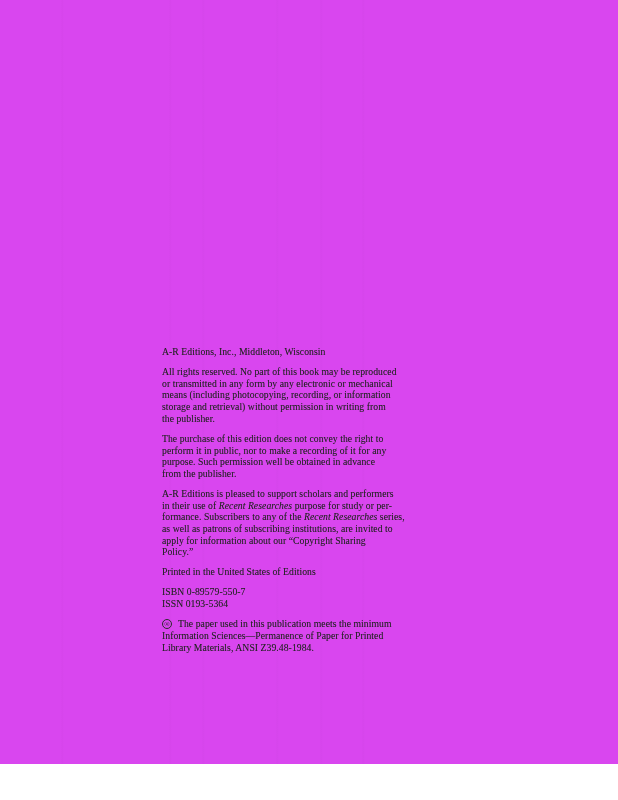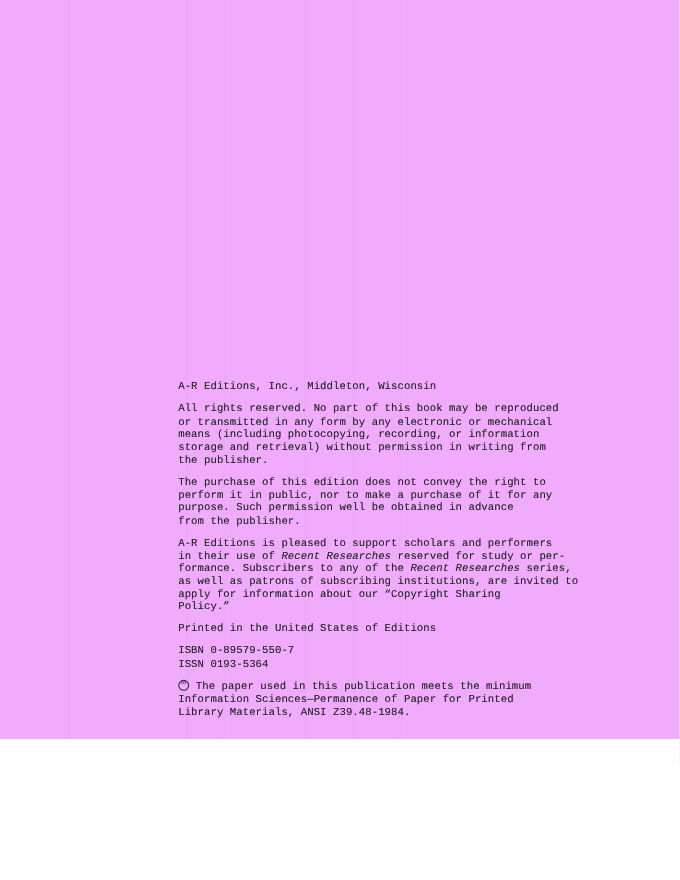--- a/index.html
+++ b/index.html
@@ -10,10 +10,10 @@
   .page {
     position: relative;
     width: 618px;
-    height: 672px;
-    background: #f0abfc;
+    height: 764px;
+    background: #d946ef;
     overflow: hidden;
-    font-family: Liberation Mono, monospace;
+    font-family: Liberation Serif, serif;
     color: #242424;
   }
   

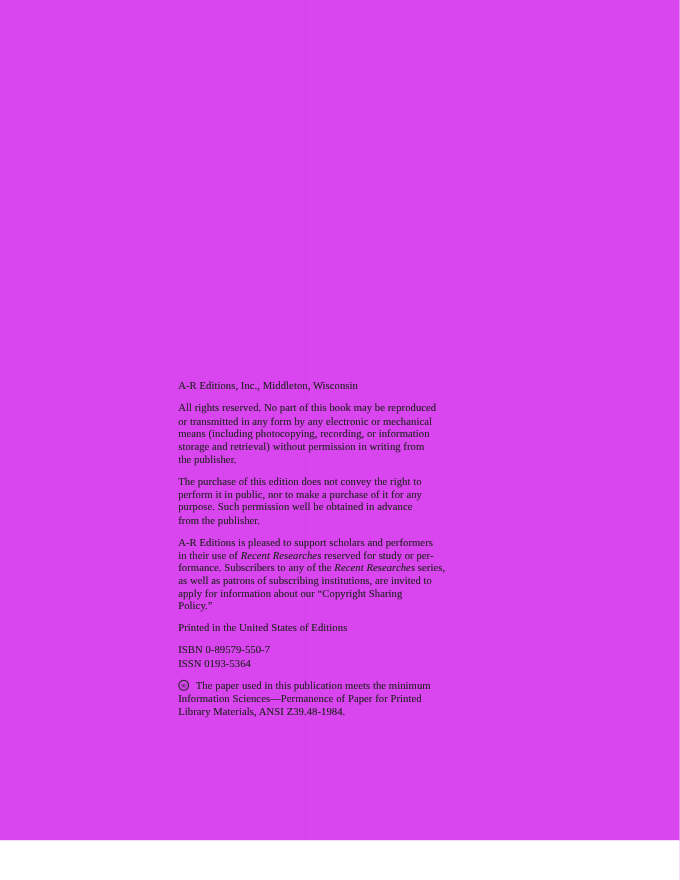--- a/index.html
+++ b/index.html
@@ -81,7 +81,7 @@
 
     <div class="para">
       <div class="line">The purchase of this edition does not convey the right to</div>
-      <div class="line">perform it in public, nor to make a purchase of it for any</div>
+      <div class="line">perform it in public, nor to make a recording of it for any</div>
       <div class="line">purpose. Such permission well be obtained in advance</div>
       <div class="line">from the publisher.</div>
     </div>

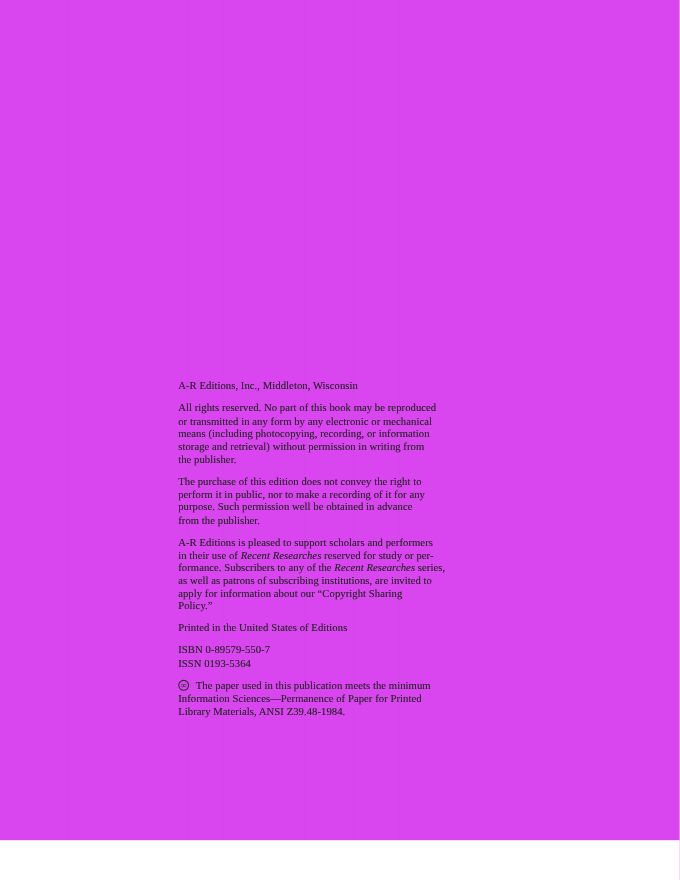--- a/index.html
+++ b/index.html
@@ -91,7 +91,7 @@
         <span>A-R Editions is pleased to support scholars and performers</span>
       </div>
       <div class="line">
-        <span>in their use of </span><span class="italic">Recent Researches</span><span> reserved for study or per-</span>
+        <span>in their use of </span><span class="italic">Recent Researches</span><span> purpose for study or per-</span>
       </div>
       <div class="line">
         <span>formance. Subscribers to any of the </span><span class="italic">Recent Researches</span><span> series,</span>

